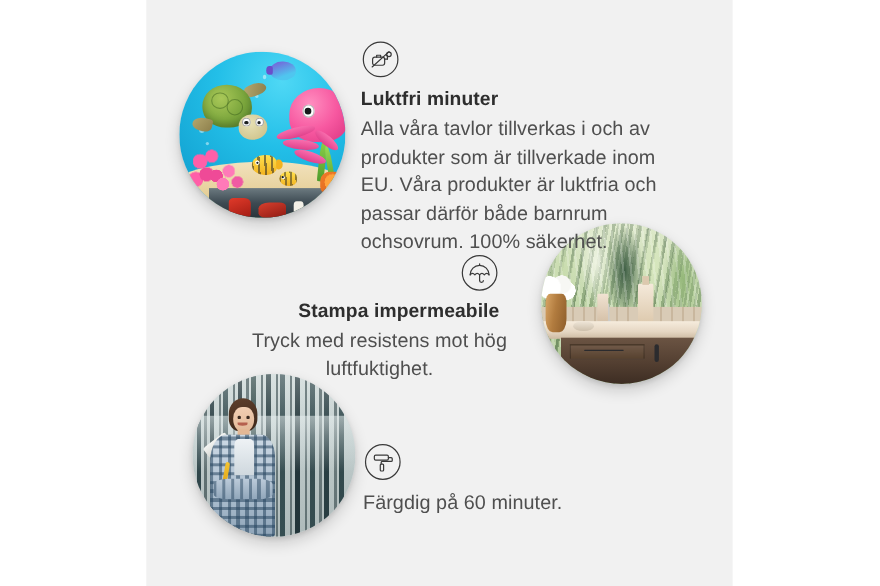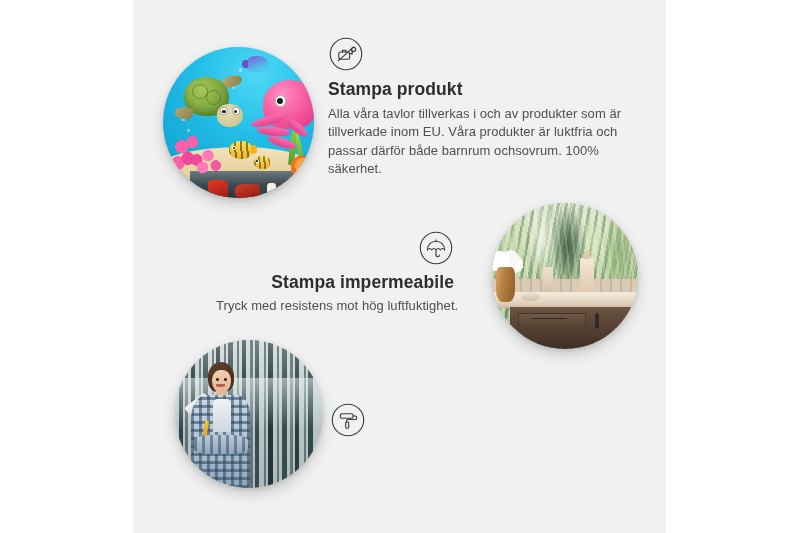--- a/index.html
+++ b/index.html
@@ -422,7 +422,7 @@
         <path d="M12.6 30.4 L31.4 13.4"></path>
       </svg>
     </div>
-    <div class="f-title">Stampa produkt</div>
+    <div class="f-title">Luktfri minuter</div>
     <div class="f-body">Alla våra tavlor tillverkas i och av produkter som är tillverkade inom EU. Våra produkter är luktfria och passar därför både barnrum ochsovrum. 100% säkerhet.</div>
   </div>
 

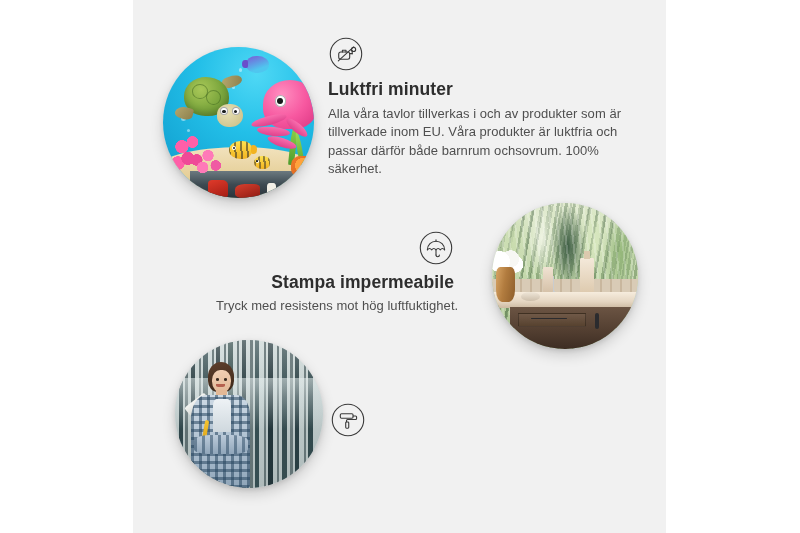--- a/index.html
+++ b/index.html
@@ -297,7 +297,7 @@
     line-height:1.2;
   }
   .f-body {
-    font-size:13px; color:#4f4f4f; line-height:1.42; letter-spacing:.05px;
+    font-size:18px; color:#4f4f4f; line-height:1.42; letter-spacing:.05px;
   }
 
   

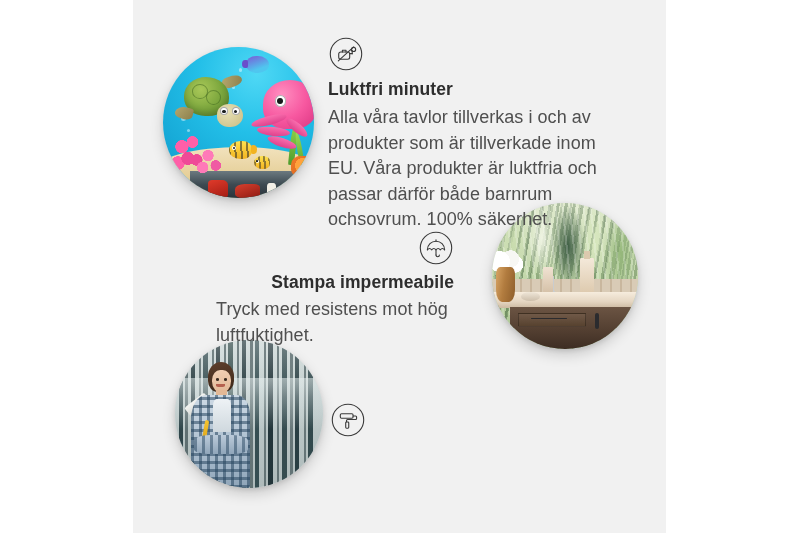--- a/index.html
+++ b/index.html
@@ -309,7 +309,7 @@
   #feature-waterproof { left:200px; top:230px; width:274px; text-align:right; }
   #feature-waterproof .f-icon { margin-left:auto; margin-right:20px; margin-bottom:6px; }
   #feature-waterproof .f-title { margin-bottom:4px; margin-right:20px; }
-  #feature-waterproof .f-body { text-align:left; padding-left:16px; }
+  #feature-waterproof .f-body { text-align:center; padding-left:16px; }
 
   
   #feature-easymount { left:330px; top:402px; width:280px; text-align:left; }

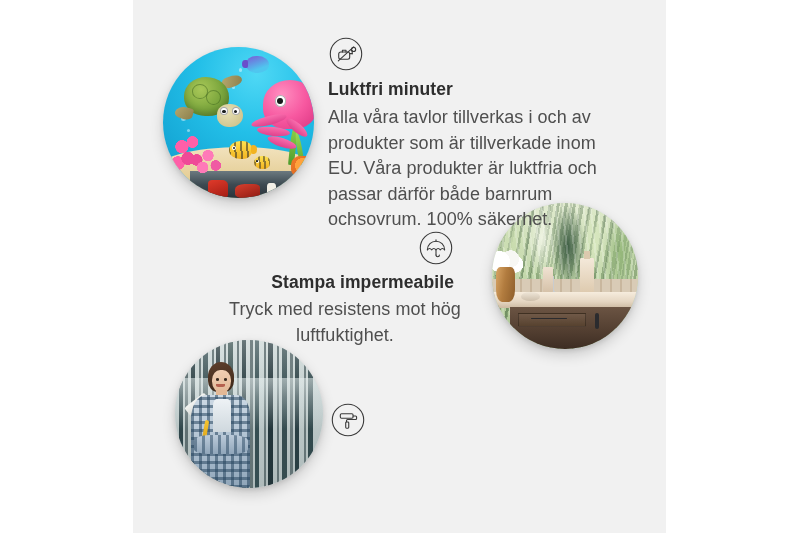--- a/index.html
+++ b/index.html
@@ -451,6 +451,7 @@
         <rect x="19.2" y="24.4" width="3.7" height="7.6" rx="1"></rect>
       </svg>
     </div>
+    <div class="f-body">Färgdig på 60 minuter.</div>
   </div>
 
 </div>

